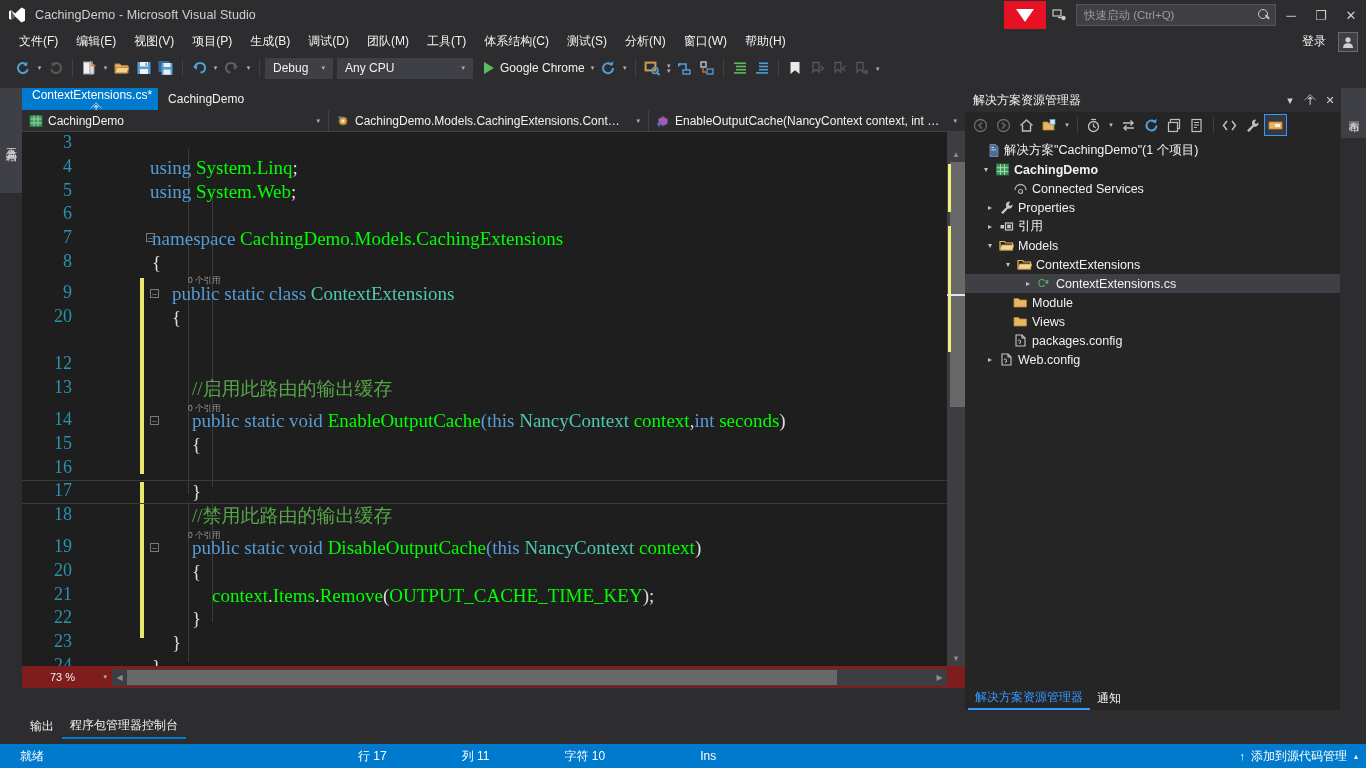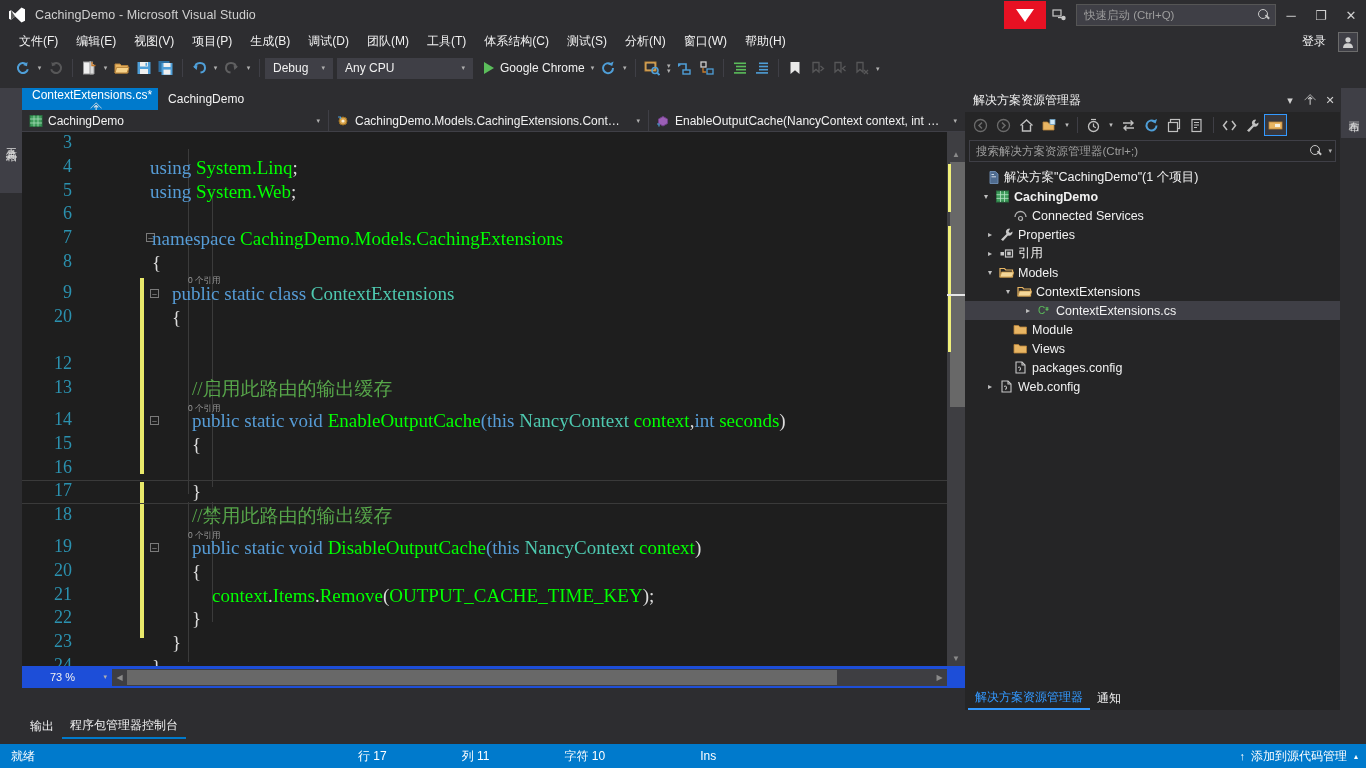--- a/index.html
+++ b/index.html
@@ -734,11 +734,6 @@
       </div>
     </div>
 
-    <div class="se-search">
-      <input type="text" placeholder="搜索解决方案资源管理器(Ctrl+;)" style="">
-      <div class="mag"></div>
-      <div style="font-size:7px;color:#b0b0b0;padding-left:5px">▾</div>
-    </div>
 
     <div class="se-tree">
 

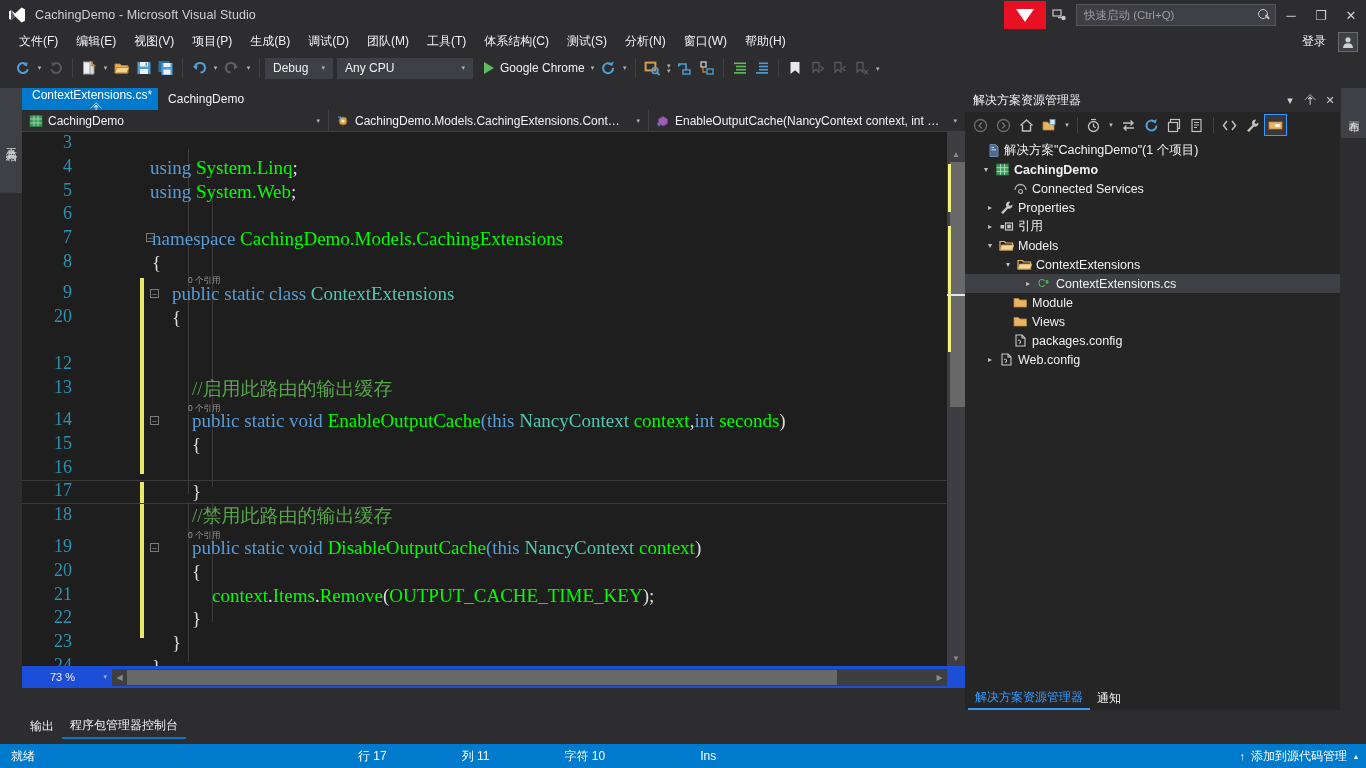--- a/index.html
+++ b/index.html
@@ -150,7 +150,7 @@
   .splitter-h{position:absolute;right:0;top:44px;width:18px;height:14px;background:#3e3e42;
               display:flex;align-items:center;justify-content:center;color:#d0d0d0;font-size:10px;}
 
-  .hscroll-row{position:absolute;left:0;top:578px;width:943px;height:22px;background:#1d4ed8;display:flex;align-items:center;}
+  .hscroll-row{position:absolute;left:0;top:578px;width:943px;height:22px;background:#7f1d1d;display:flex;align-items:center;}
   .zoombox{width:62px;height:18px;margin-left:28px;display:flex;align-items:center;font-size:11px;color:#f1f1f1;}
   .zoombox .zc{margin-left:auto;font-size:7px;color:#b0b0b0;padding-right:5px;}
   .hscroll{position:relative;flex:1;height:17px;background:#3e3e42;margin-right:18px;}

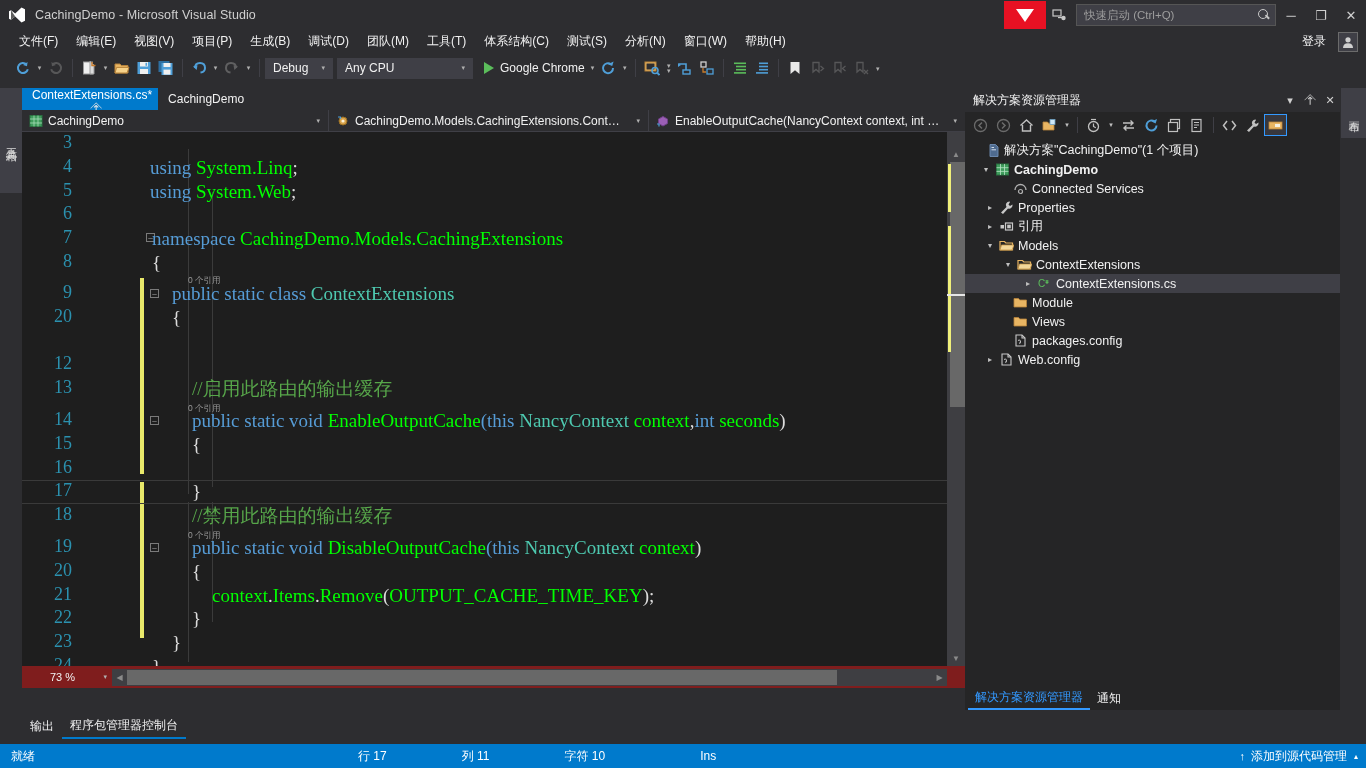--- a/index.html
+++ b/index.html
@@ -210,7 +210,7 @@
     position:absolute;left:0;top:744px;width:1366px;height:24px;background:#007acc;
     display:flex;align-items:center;color:#fff;font-size:12px;
   }
-  .st-ready{padding-left:11px;width:300px;}
+  .st-ready{padding-left:20px;width:300px;}
   .st-cell{width:95px;}
   .st-right{margin-left:auto;display:flex;align-items:center;padding-right:8px;}
   .st-up{margin-right:6px;font-size:11px;}

